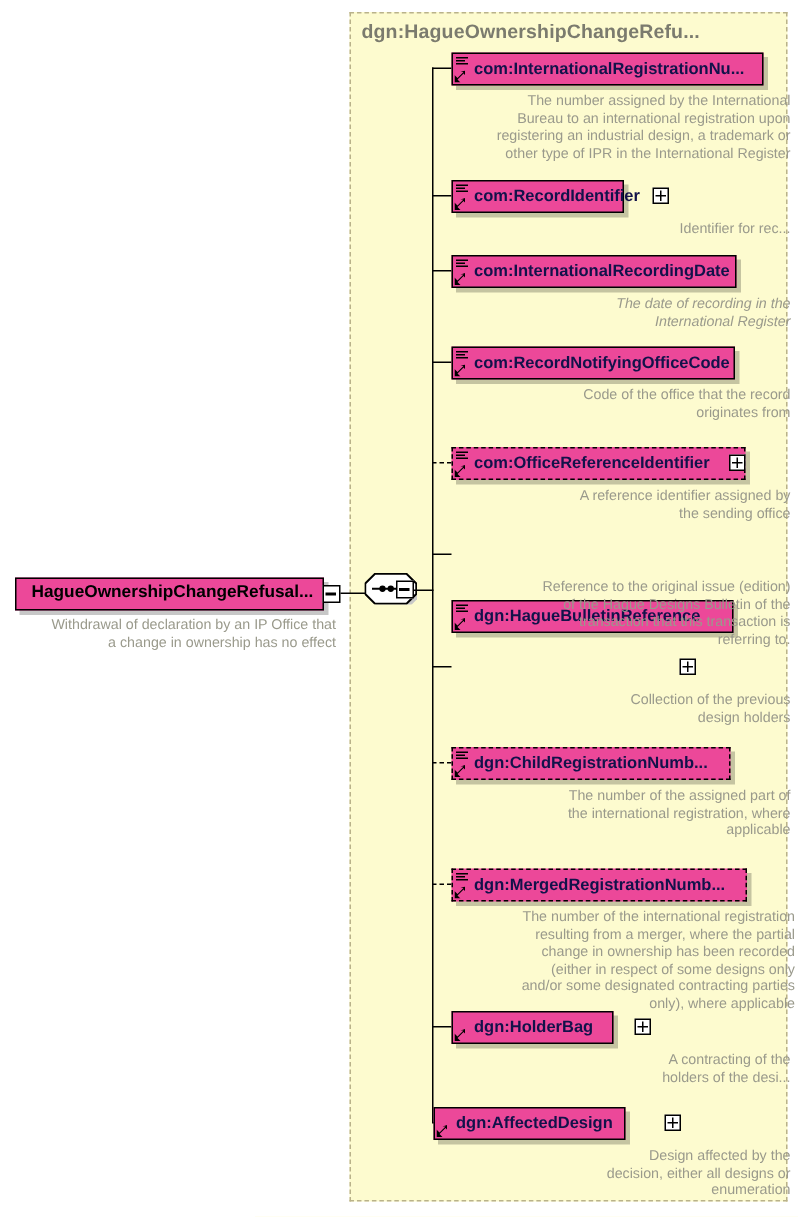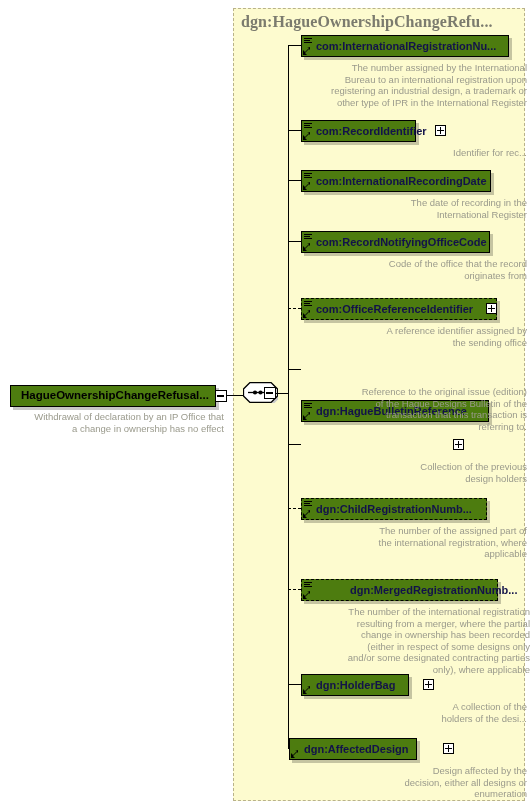--- a/index.html
+++ b/index.html
@@ -37,12 +37,11 @@
     position: absolute;
     left: 241px;
     top: 13px;
-    font-size: 16px;
+    font-size: 13px;
     font-weight: bold;
     color: #7b7b6e;
     letter-spacing: 0.1px;
     white-space: nowrap;
-    font-family: Liberation Serif, serif;
   }
 
   

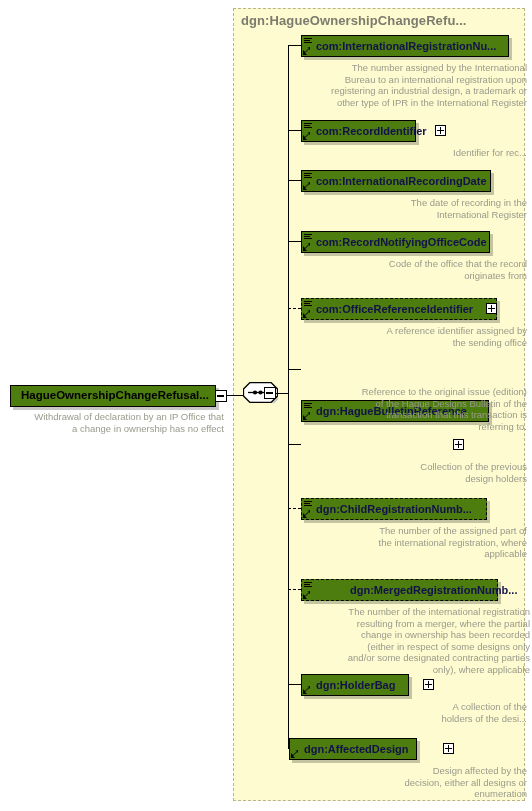--- a/index.html
+++ b/index.html
@@ -61,7 +61,7 @@
   .node {
     position: absolute;
     box-sizing: border-box;
-    background: #4d7c0f;
+    background: #ec4899;
     border: 1.5px solid #000000;
     height: 22px;
     display: flex;

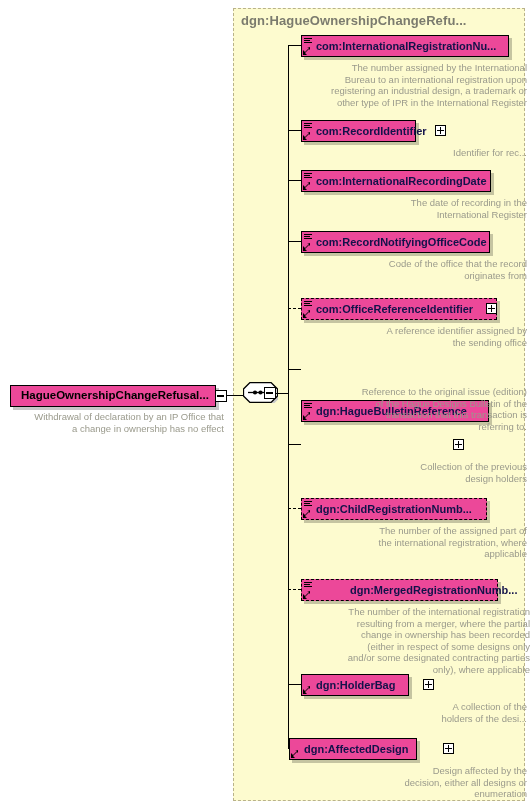--- a/index.html
+++ b/index.html
@@ -264,7 +264,7 @@
     </span>
     <span class="node-label">com:InternationalRecordingDate</span>
   </div>
-  <div class="anno" style="left:312px; top:197px; width:215px;">The date of recording in the
+  <div class="anno" style="left:312px; top:197px; width:215px;font-style:italic;">The date of recording in the
 International Register</div>
 
   <div class="hline" style="left:288px; top:241px; width:13px;"></div>

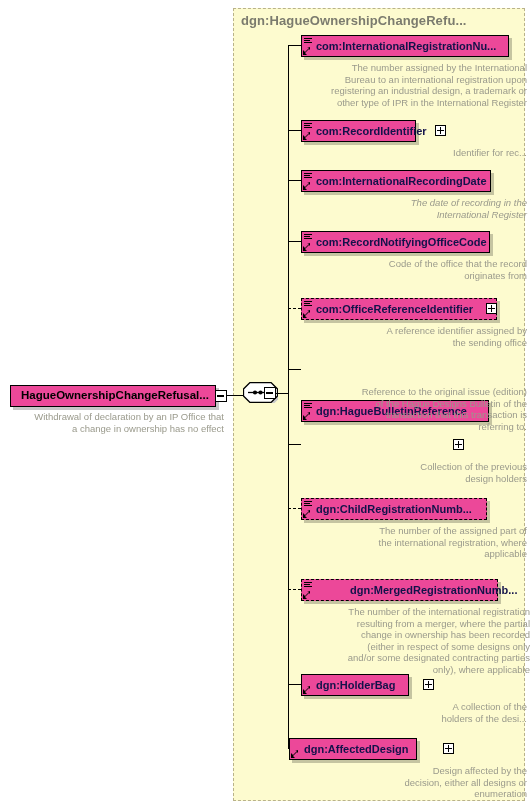--- a/index.html
+++ b/index.html
@@ -345,7 +345,7 @@
 applicable</div>
 
   <div class="hline dashed-seg" style="left:288px; top:589px; width:13px;"></div>
-  <div class="node optional" style="left:301px; top:579px; width:197px;gap:34px;">
+  <div class="node optional" style="left:301px; top:579px; width:197px;">
     <span class="el-icon">
       <span class="lines">
           <i></i>

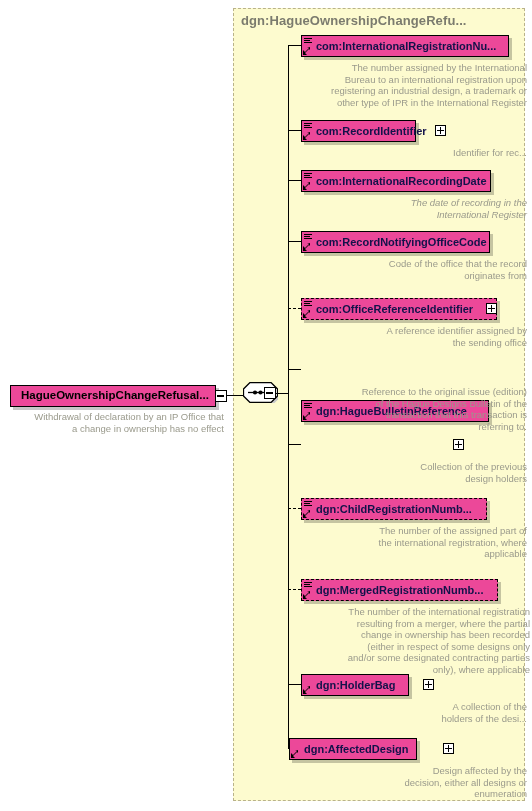--- a/index.html
+++ b/index.html
@@ -375,7 +375,7 @@
     <span class="node-label">dgn:HolderBag</span>
   </div>
   <div class="expander plus" style="position:absolute; left:418px; top:679px;"></div>
-  <div class="anno" style="left:312px; top:701px; width:215px;">A collection of the
+  <div class="anno" style="left:312px; top:701px; width:215px;">A contracting of the
 holders of the desi...</div>
 
   <div class="hline" style="left:288px; top:748px; width:13px;"></div>

